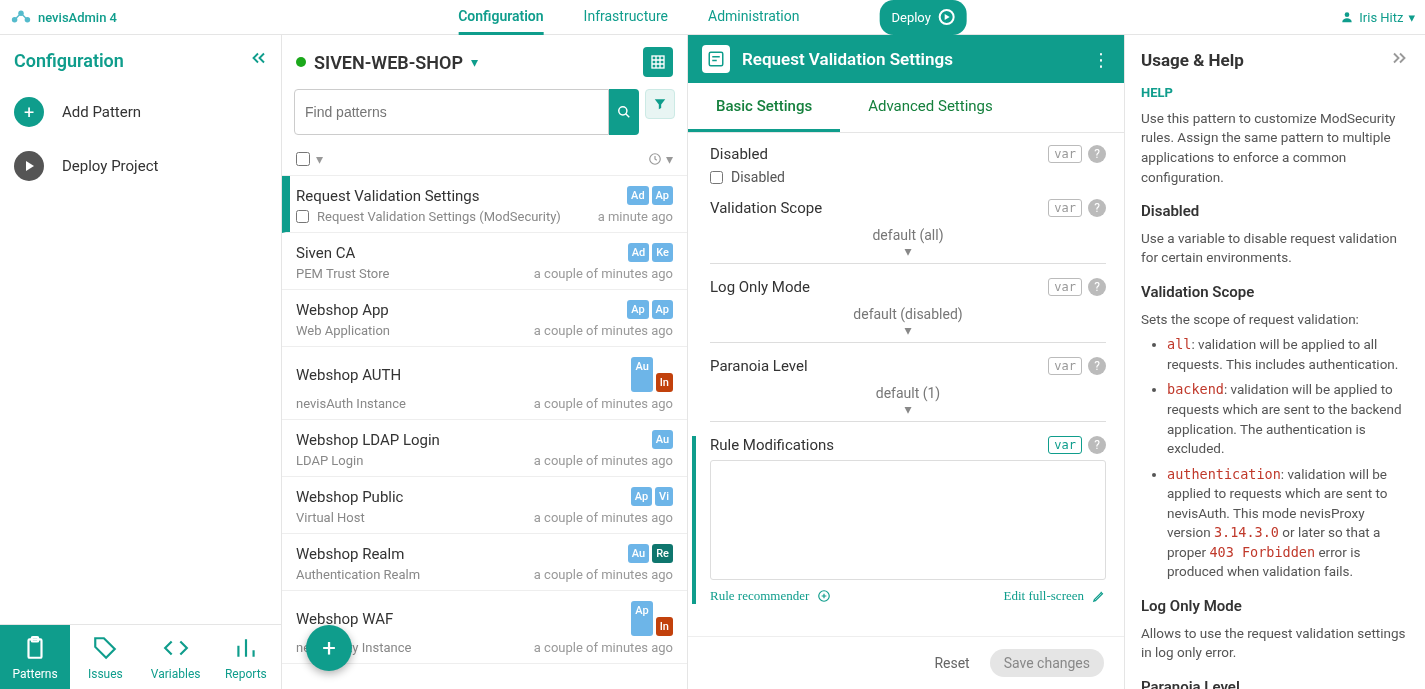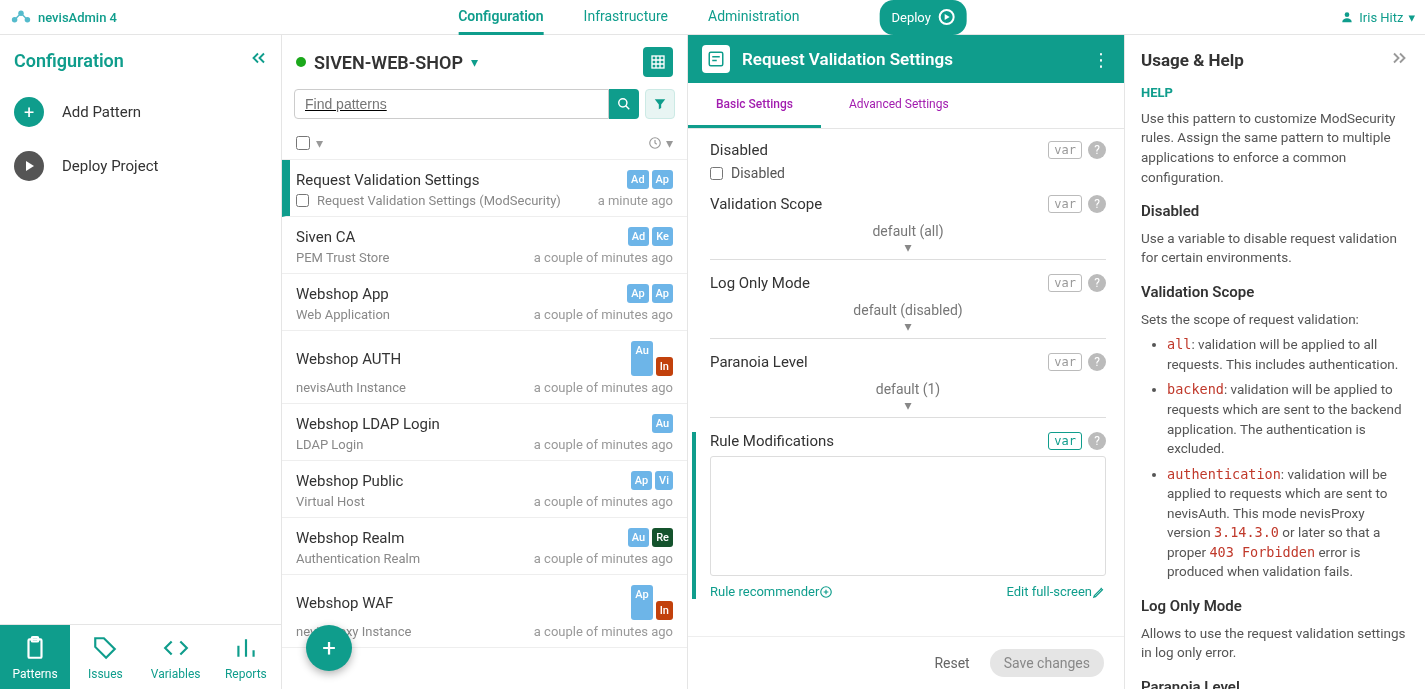--- a/index.html
+++ b/index.html
@@ -47,7 +47,7 @@
 .grid-btn { width: 30px; height: 30px; background: #0f9d8c; color: #fff; border-radius: 4px; display: flex; align-items: center; justify-content: center; cursor: pointer; }
 .search-row { display: flex; padding: 0 12px; gap: 6px; margin-bottom: 8px; }
 .search-box { flex: 1; display: flex; }
-.search-box input { flex: 1; border: 1px solid #ccc; border-radius: 4px 0 0 4px; padding: 6px 10px; font-size: 14px; outline: none; text-decoration: underline; }
+.search-box input { flex: 1; border: 1px solid #ccc; border-radius: 4px 0 0 4px; padding: 14px 10px; font-size: 14px; outline: none; }
 .search-box .go { width: 30px; background: #0f9d8c; color: #fff; border-radius: 0 4px 4px 0; display: flex; align-items: center; justify-content: center; cursor: pointer; }
 .filter-btn { width: 30px; height: 30px; border: 1px solid #cceae5; background: #e8f5f3; color: #0f9d8c; border-radius: 4px; display: flex; align-items: center; justify-content: center; cursor: pointer; }
 .list-controls { display: flex; align-items: center; padding: 8px 14px; border-bottom: 1px solid #eee; }

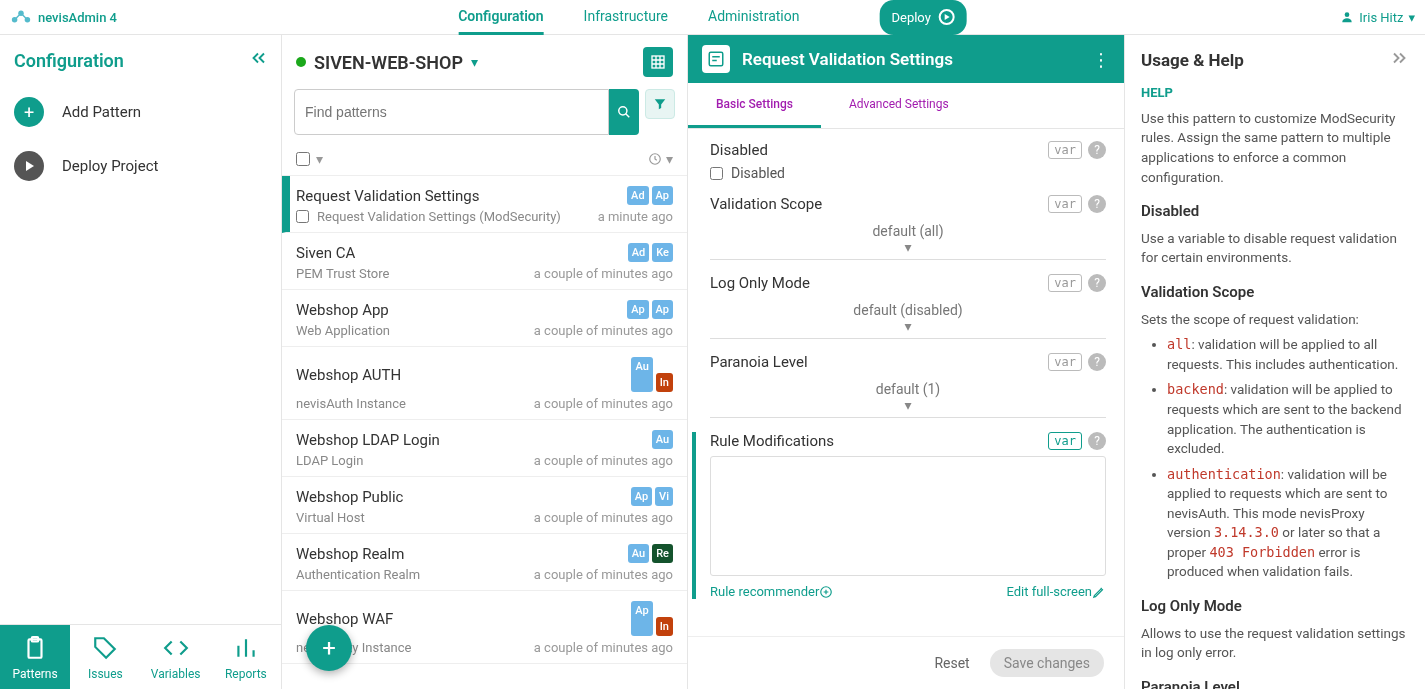--- a/index.html
+++ b/index.html
@@ -80,7 +80,7 @@
 .settings-title { font-size: 17px; font-weight: 600; flex: 1; }
 .kebab { color: #fff; cursor: pointer; font-size: 18px; }
 .tabs-row { display: flex; border-bottom: 1px solid #e5e5e5; }
-.tab { padding: 14px 28px; font-size: 12px; color: #a21caf; cursor: pointer; border-bottom: 3px solid transparent; }
+.tab { padding: 14px 28px; font-size: 15px; color: #15803d; cursor: pointer; border-bottom: 3px solid transparent; }
 .tab.active { border-bottom-color: #0f9d8c; font-weight: 500; }
 
 .form-body { flex: 1; overflow-y: auto; padding: 12px 18px; border-left: 4px solid transparent; }

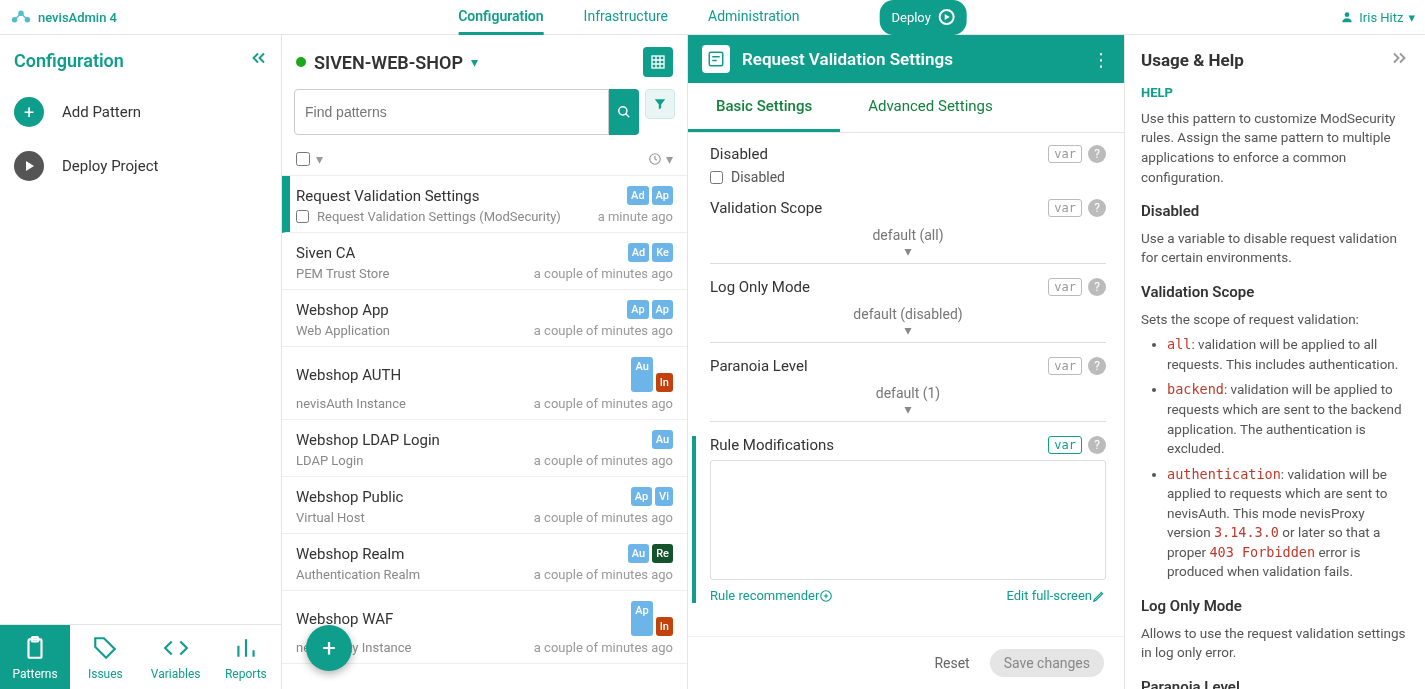--- a/index.html
+++ b/index.html
@@ -65,7 +65,7 @@
 .badges { display: flex; gap: 3px; }
 .badge { font-size: 11px; padding: 3px 4px; border-radius: 3px; color: #fff; font-weight: 500; }
 .b-ad { background: #6db5e8; } .b-ap { background: #6db5e8; } .b-ke { background: #6db5e8; }
-.b-au { background: #6db5e8; } .b-in { background: #c2410c; margin-top: 16px; } .b-vi { background: #6db5e8; } .b-re { background: #14532d; }
+.b-au { background: #6db5e8; } .b-in { background: #c2410c; margin-top: 16px; } .b-vi { background: #6db5e8; } .b-re { background: #0f766e; }
 .pi-row2 { display: flex; align-items: center; margin-top: 4px; font-size: 13px; color: #888; }
 .pi-row2 input[type=checkbox] { margin-right: 8px; }
 .pi-sub { flex: 1; }

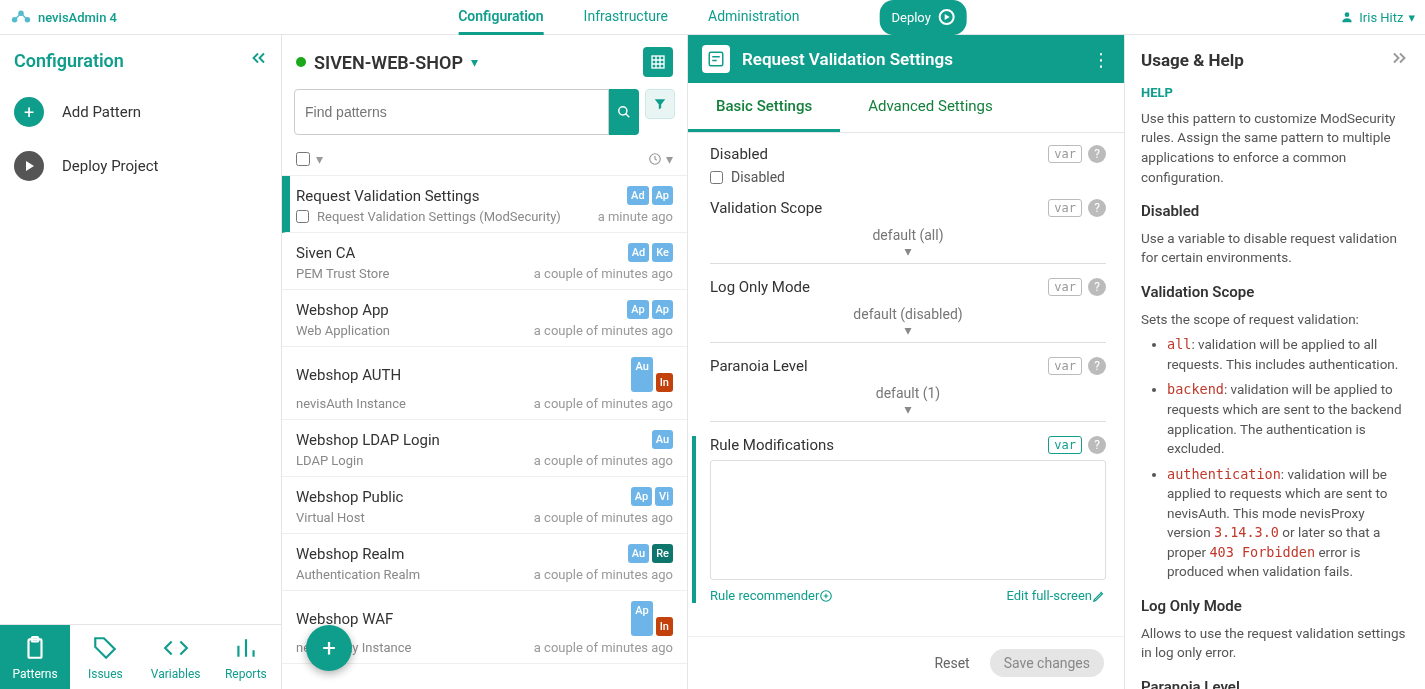--- a/index.html
+++ b/index.html
@@ -95,7 +95,7 @@
 .select-row .sel-caret { color: #888; }
 .rule-box { border: 1px solid #ddd; border-radius: 3px; height: 120px; margin-top: 6px; }
 .rule-actions { display: flex; justify-content: space-between; margin-top: 8px; font-size: 13px; }
-.link { color: #0f9d8c; cursor: pointer; display: flex; align-items: center; gap: 0; }
+.link { color: #0f9d8c; cursor: pointer; display: flex; align-items: center; gap: 8px; font-family: Liberation Serif, serif; }
 .rule-section { border-left: 4px solid #0f9d8c; margin-left: -18px; padding-left: 14px; }
 
 .footer-actions { display: flex; justify-content: flex-end; gap: 20px; padding: 12px 20px; border-top: 1px solid #eee; align-items: center; }

